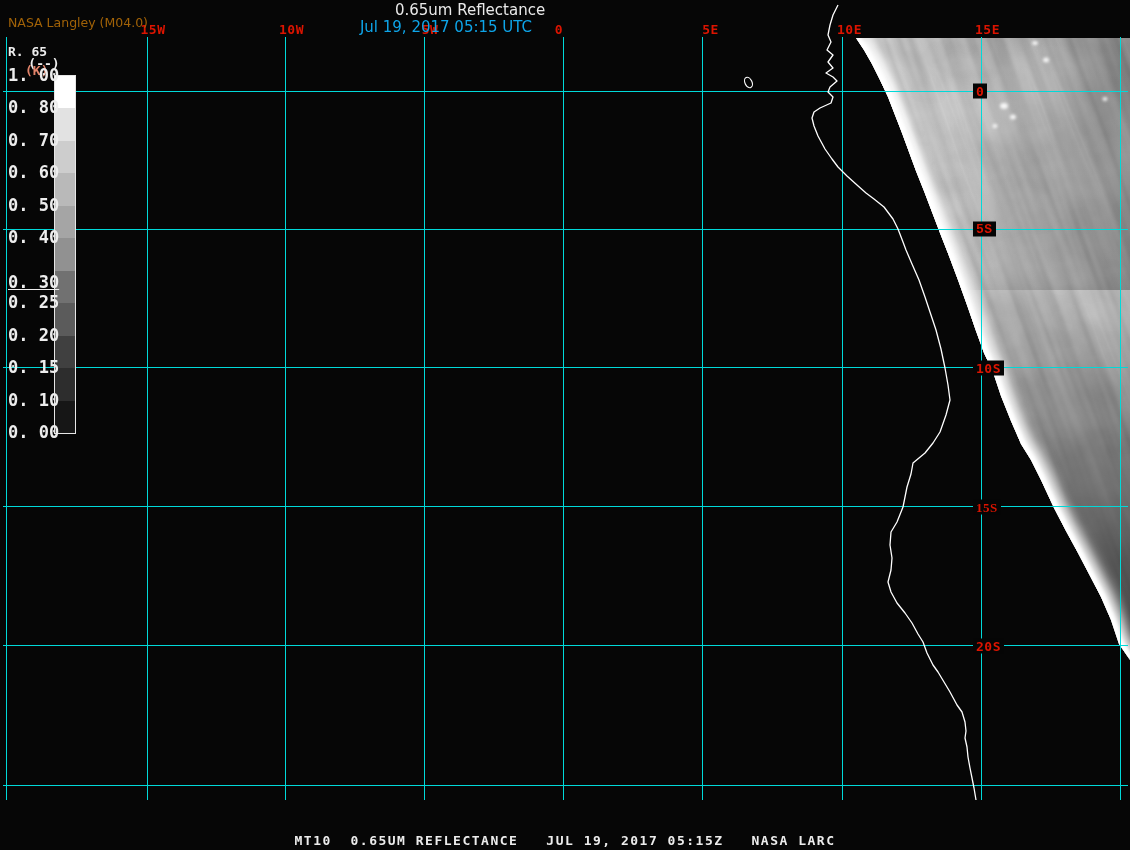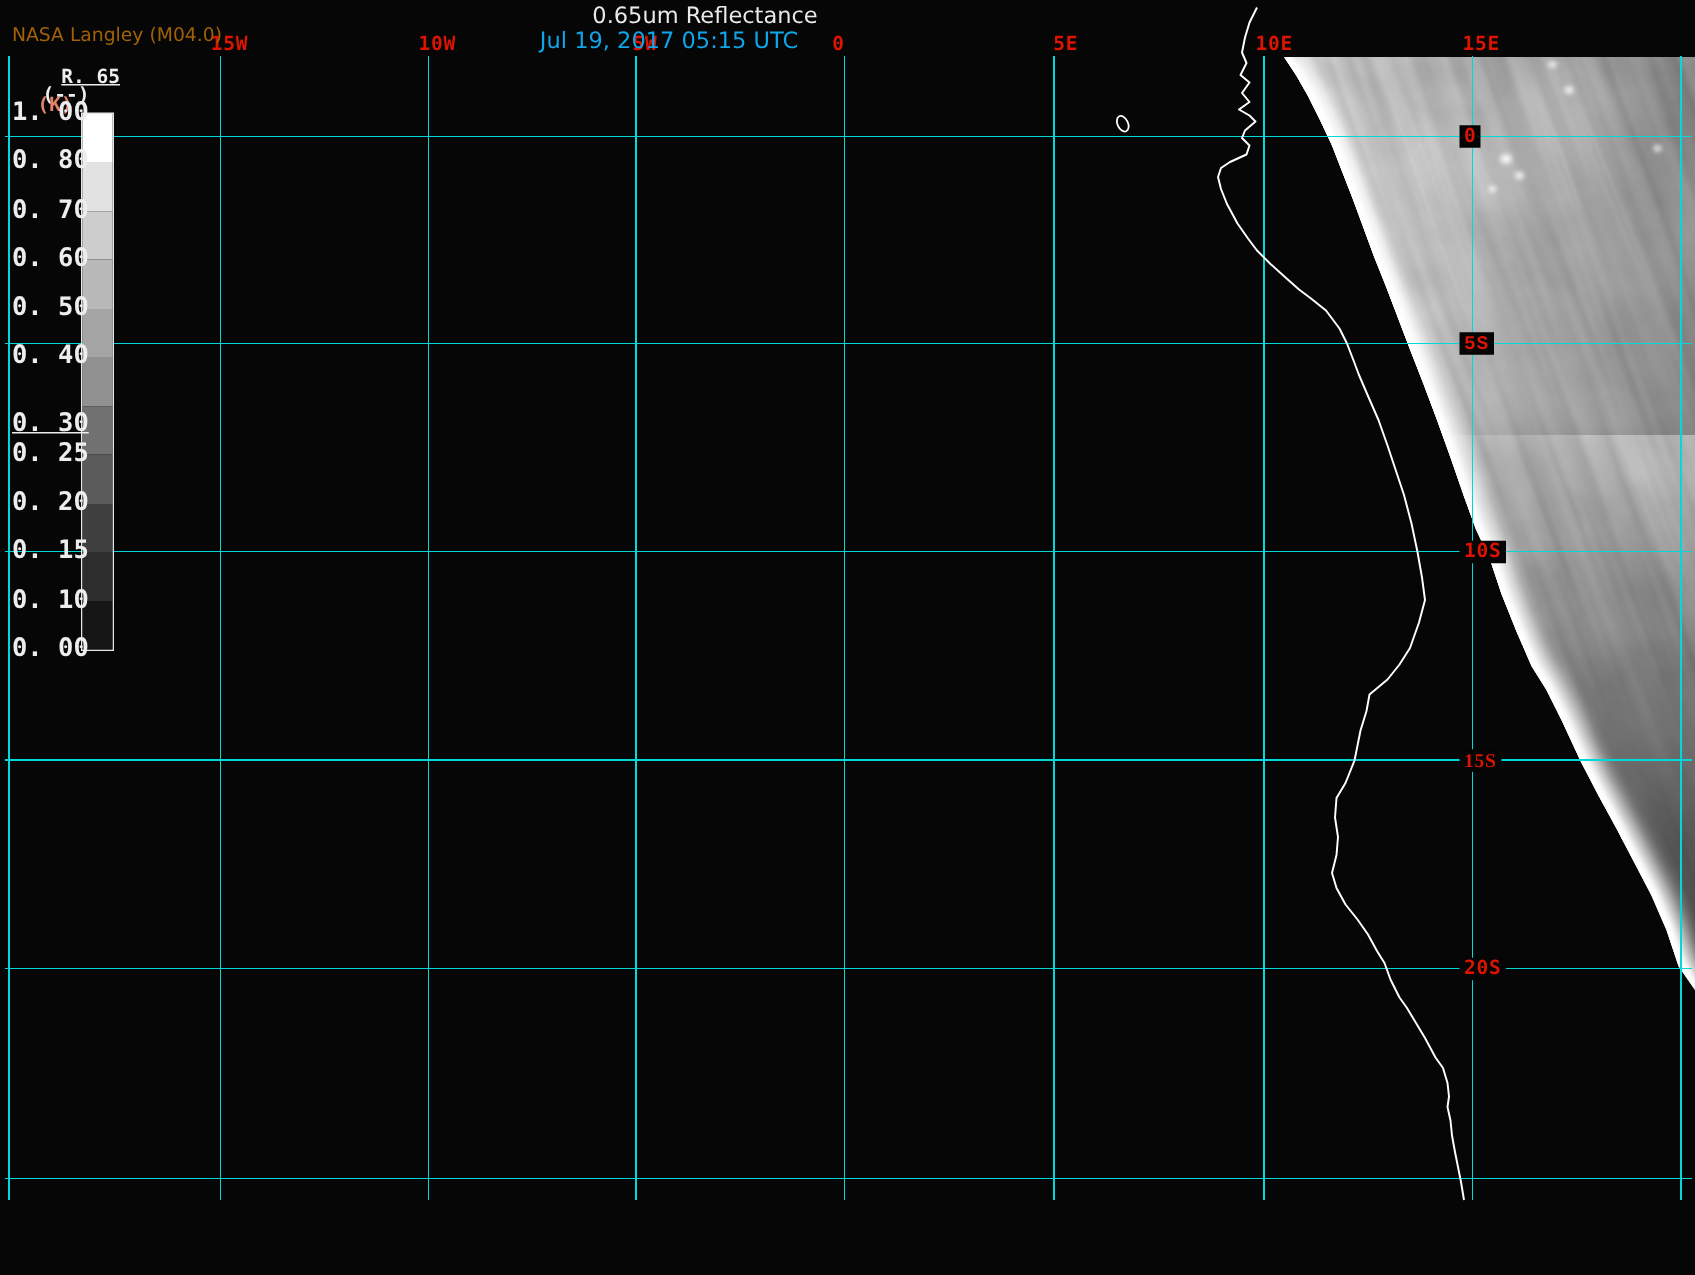--- a/index.html
+++ b/index.html
@@ -21,8 +21,8 @@
   .lat-label{transform:translateY(-50%);background:#050505;padding:1px 3px;z-index:2;}
   #colorbar{position:absolute;left:8px;top:44px;width:76px;height:402px;z-index:2;
     font-family:"DejaVu Sans Mono",monospace;color:#ededed;}
-  #cb-title{position:absolute;left:0;top:0;width:72px;text-align:right;
-    font-size:13px;font-weight:bold;white-space:pre;text-decoration:underline;}
+  #cb-title{position:absolute;left:0;top:0;width:72px;text-align:left;
+    font-size:13px;font-weight:bold;white-space:pre;}
   #cb-units{position:absolute;left:0;top:12px;width:72px;text-align:center;
     font-size:13px;font-weight:bold;white-space:pre;}
   #cb-units2{position:absolute;left:17px;top:19px;font-size:13px;font-weight:bold;

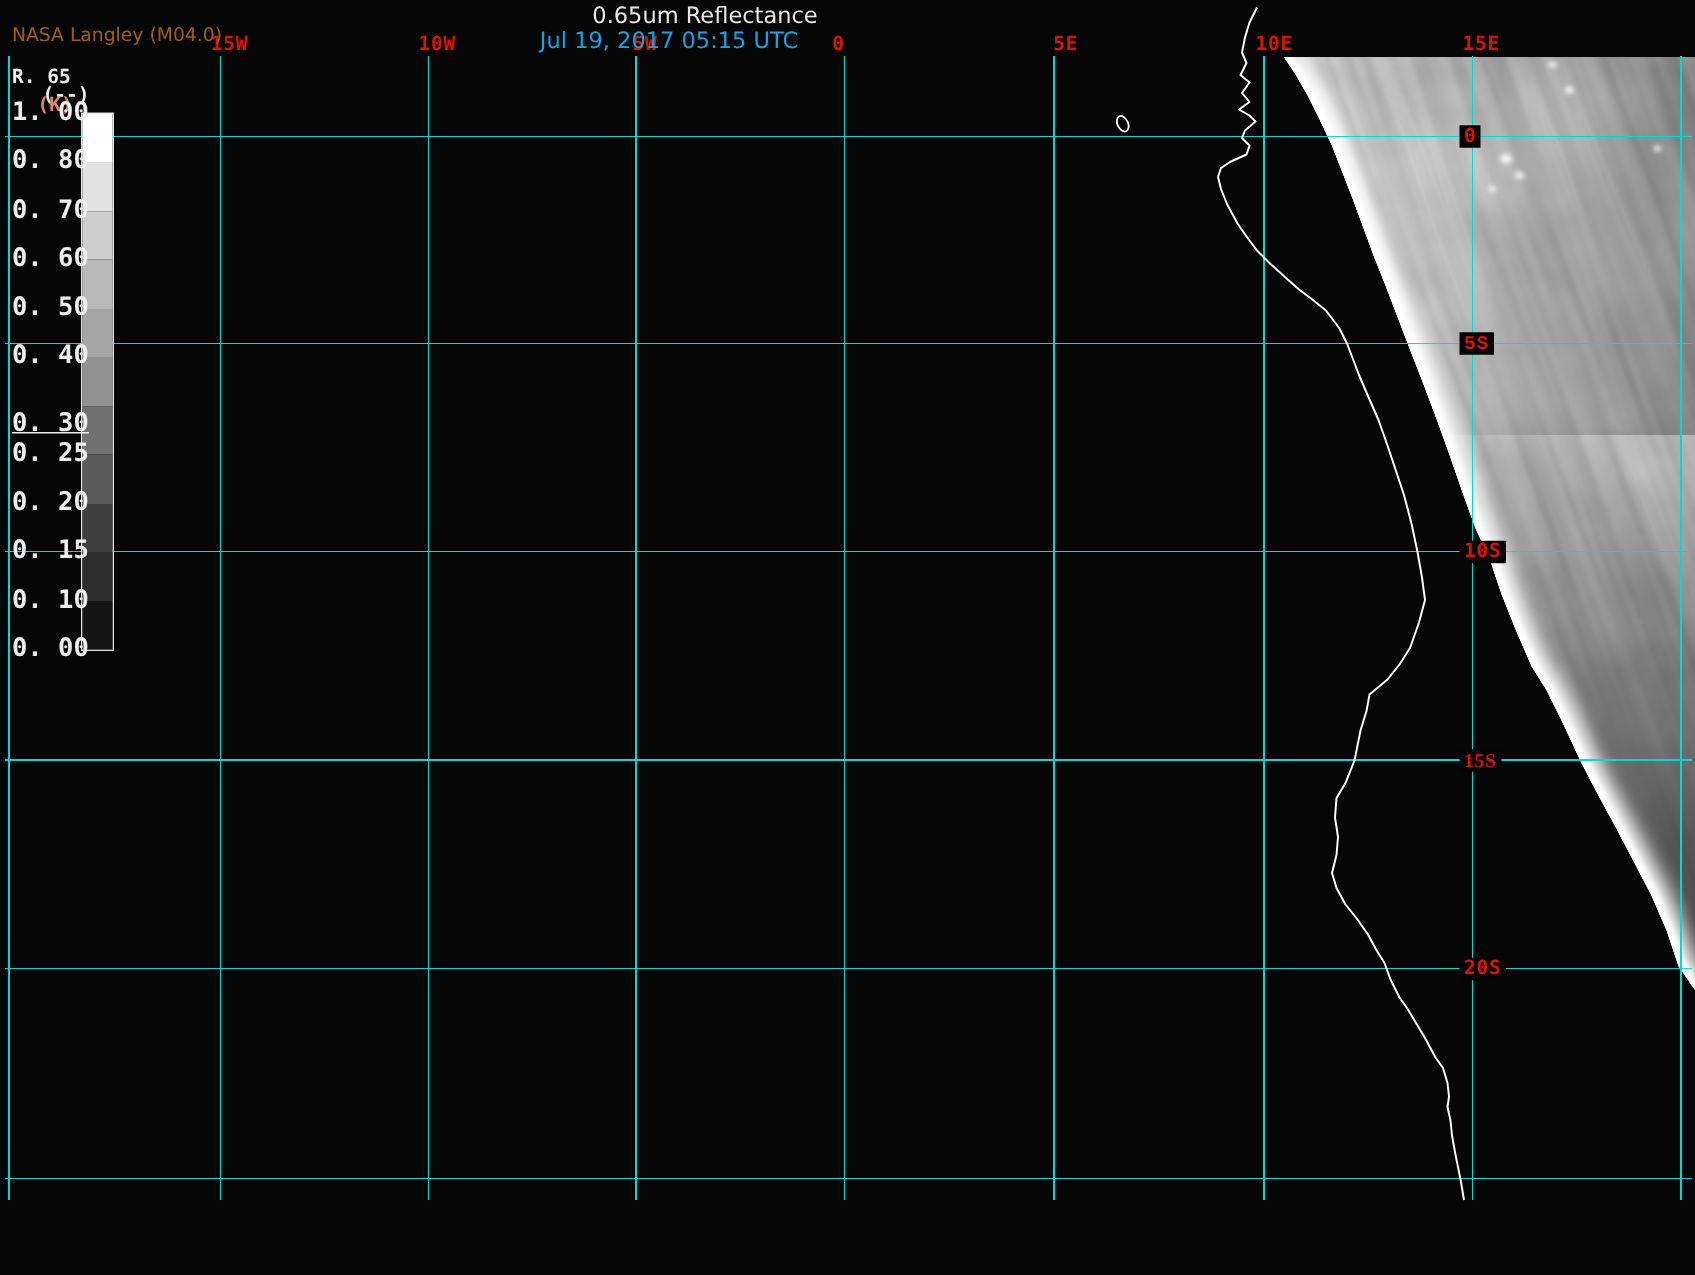--- a/index.html
+++ b/index.html
@@ -198,6 +198,9 @@
       </div>
   </div>
 
+  <div id="footer-bar">
+    <div id="footer-text">MT10  0.65UM REFLECTANCE   JUL 19, 2017 05:15Z   NASA LARC</div>
+  </div>
 
 </div>
 

